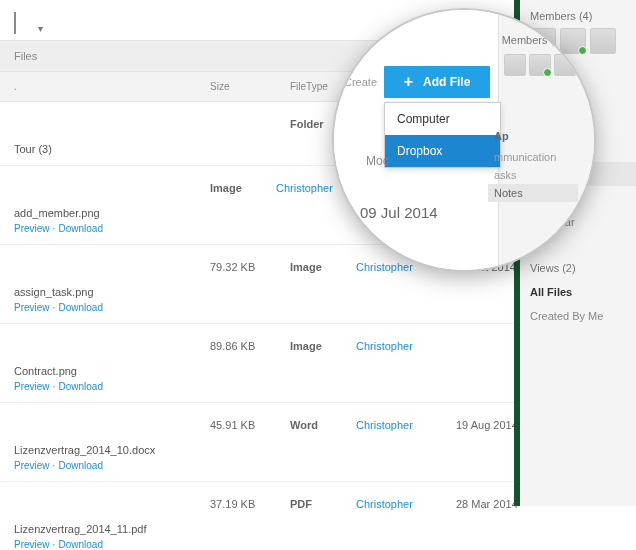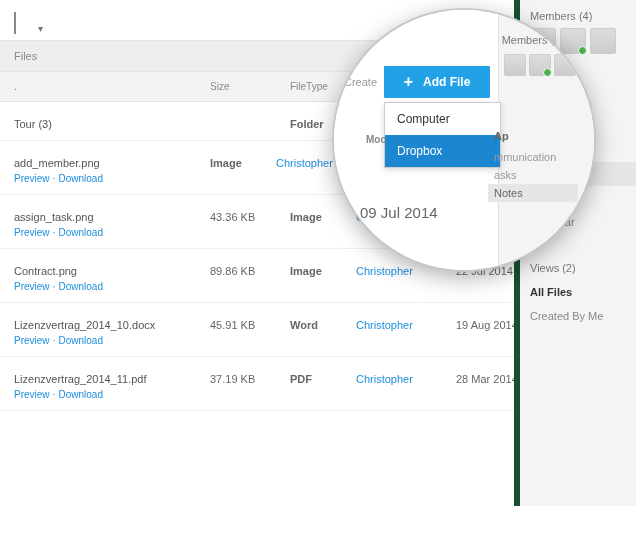--- a/index.html
+++ b/index.html
@@ -29,7 +29,7 @@
 
   .rows { }
   .row { border-bottom: 1px solid #eee; padding: 16px 0 10px 14px; display: flex; font-size: 11px; color: #666; }
-  .row .c-name { width: 196px; }
+  .row .c-name { width: 196px; margin-top: 25px; }
   .row .c-size { width: 80px; }
   .row .c-type { width: 66px; font-weight: bold; }
   .row .c-mod  { width: 100px; }

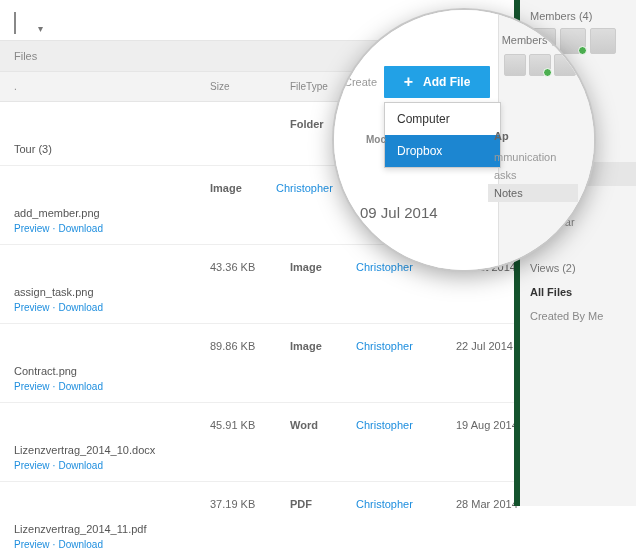--- a/index.html
+++ b/index.html
@@ -65,7 +65,7 @@
   .menu-item.selected { background:#1C86D1; color:#fff; }
 
   .callout .c-create { position:absolute; left: 10px; top: 66px; font-size:11px; color:#999;text-align:center; }
-  .callout .c-col-mod { position:absolute; left: 32px; top: 124px; font-size:10px; color:#888;font-weight:bold; }
+  .callout .c-col-mod { position:absolute; left: 32px; top: 144px; font-size:12px; color:#888; }
   .callout .c-date1 { position:absolute; left: 26px; top: 194px; font-size:15px; color:#666; }
   .callout .c-members-count { position:absolute; right: 30px; top: 24px; font-size:11px; color:#777; }
   .callout .c-avatarline { position:absolute; right: 18px; top: 44px; display:flex; gap:3px; }

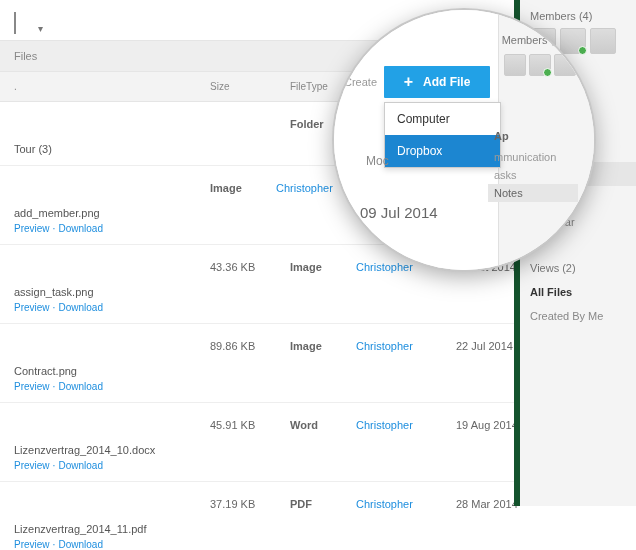--- a/index.html
+++ b/index.html
@@ -125,7 +125,7 @@
             <div class="fname">assign_task.png</div>
             <div class="actions"><a href="#">Preview</a> · <a href="#">Download</a></div>
           </div>
-          <div class="c-size">43.36 KB</div>
+          <div class="c-size">79.32 KB</div>
           <div class="c-type">Image</div>
           <div class="c-mod clink">Christopher</div>
           <div class="c-date">09 Oct 2014</div>

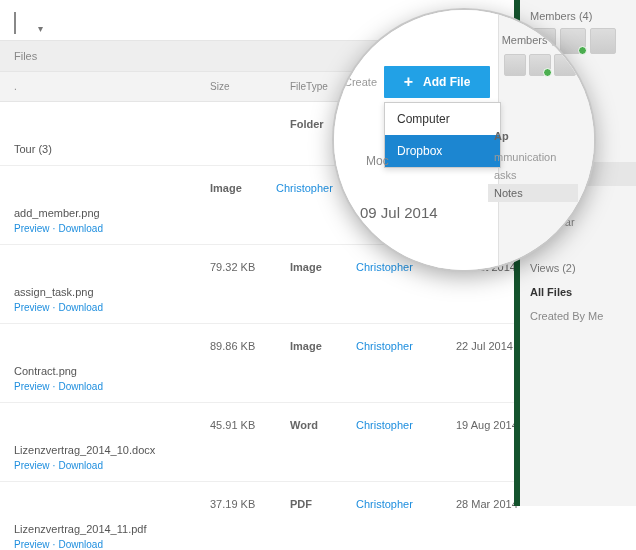--- a/index.html
+++ b/index.html
@@ -138,7 +138,6 @@
           <div class="c-size">89.86 KB</div>
           <div class="c-type">Image</div>
           <div class="c-mod clink">Christopher</div>
-          <div class="c-date">22 Jul 2014</div>
         </div>
         <div class="row">
           <div class="c-name">

